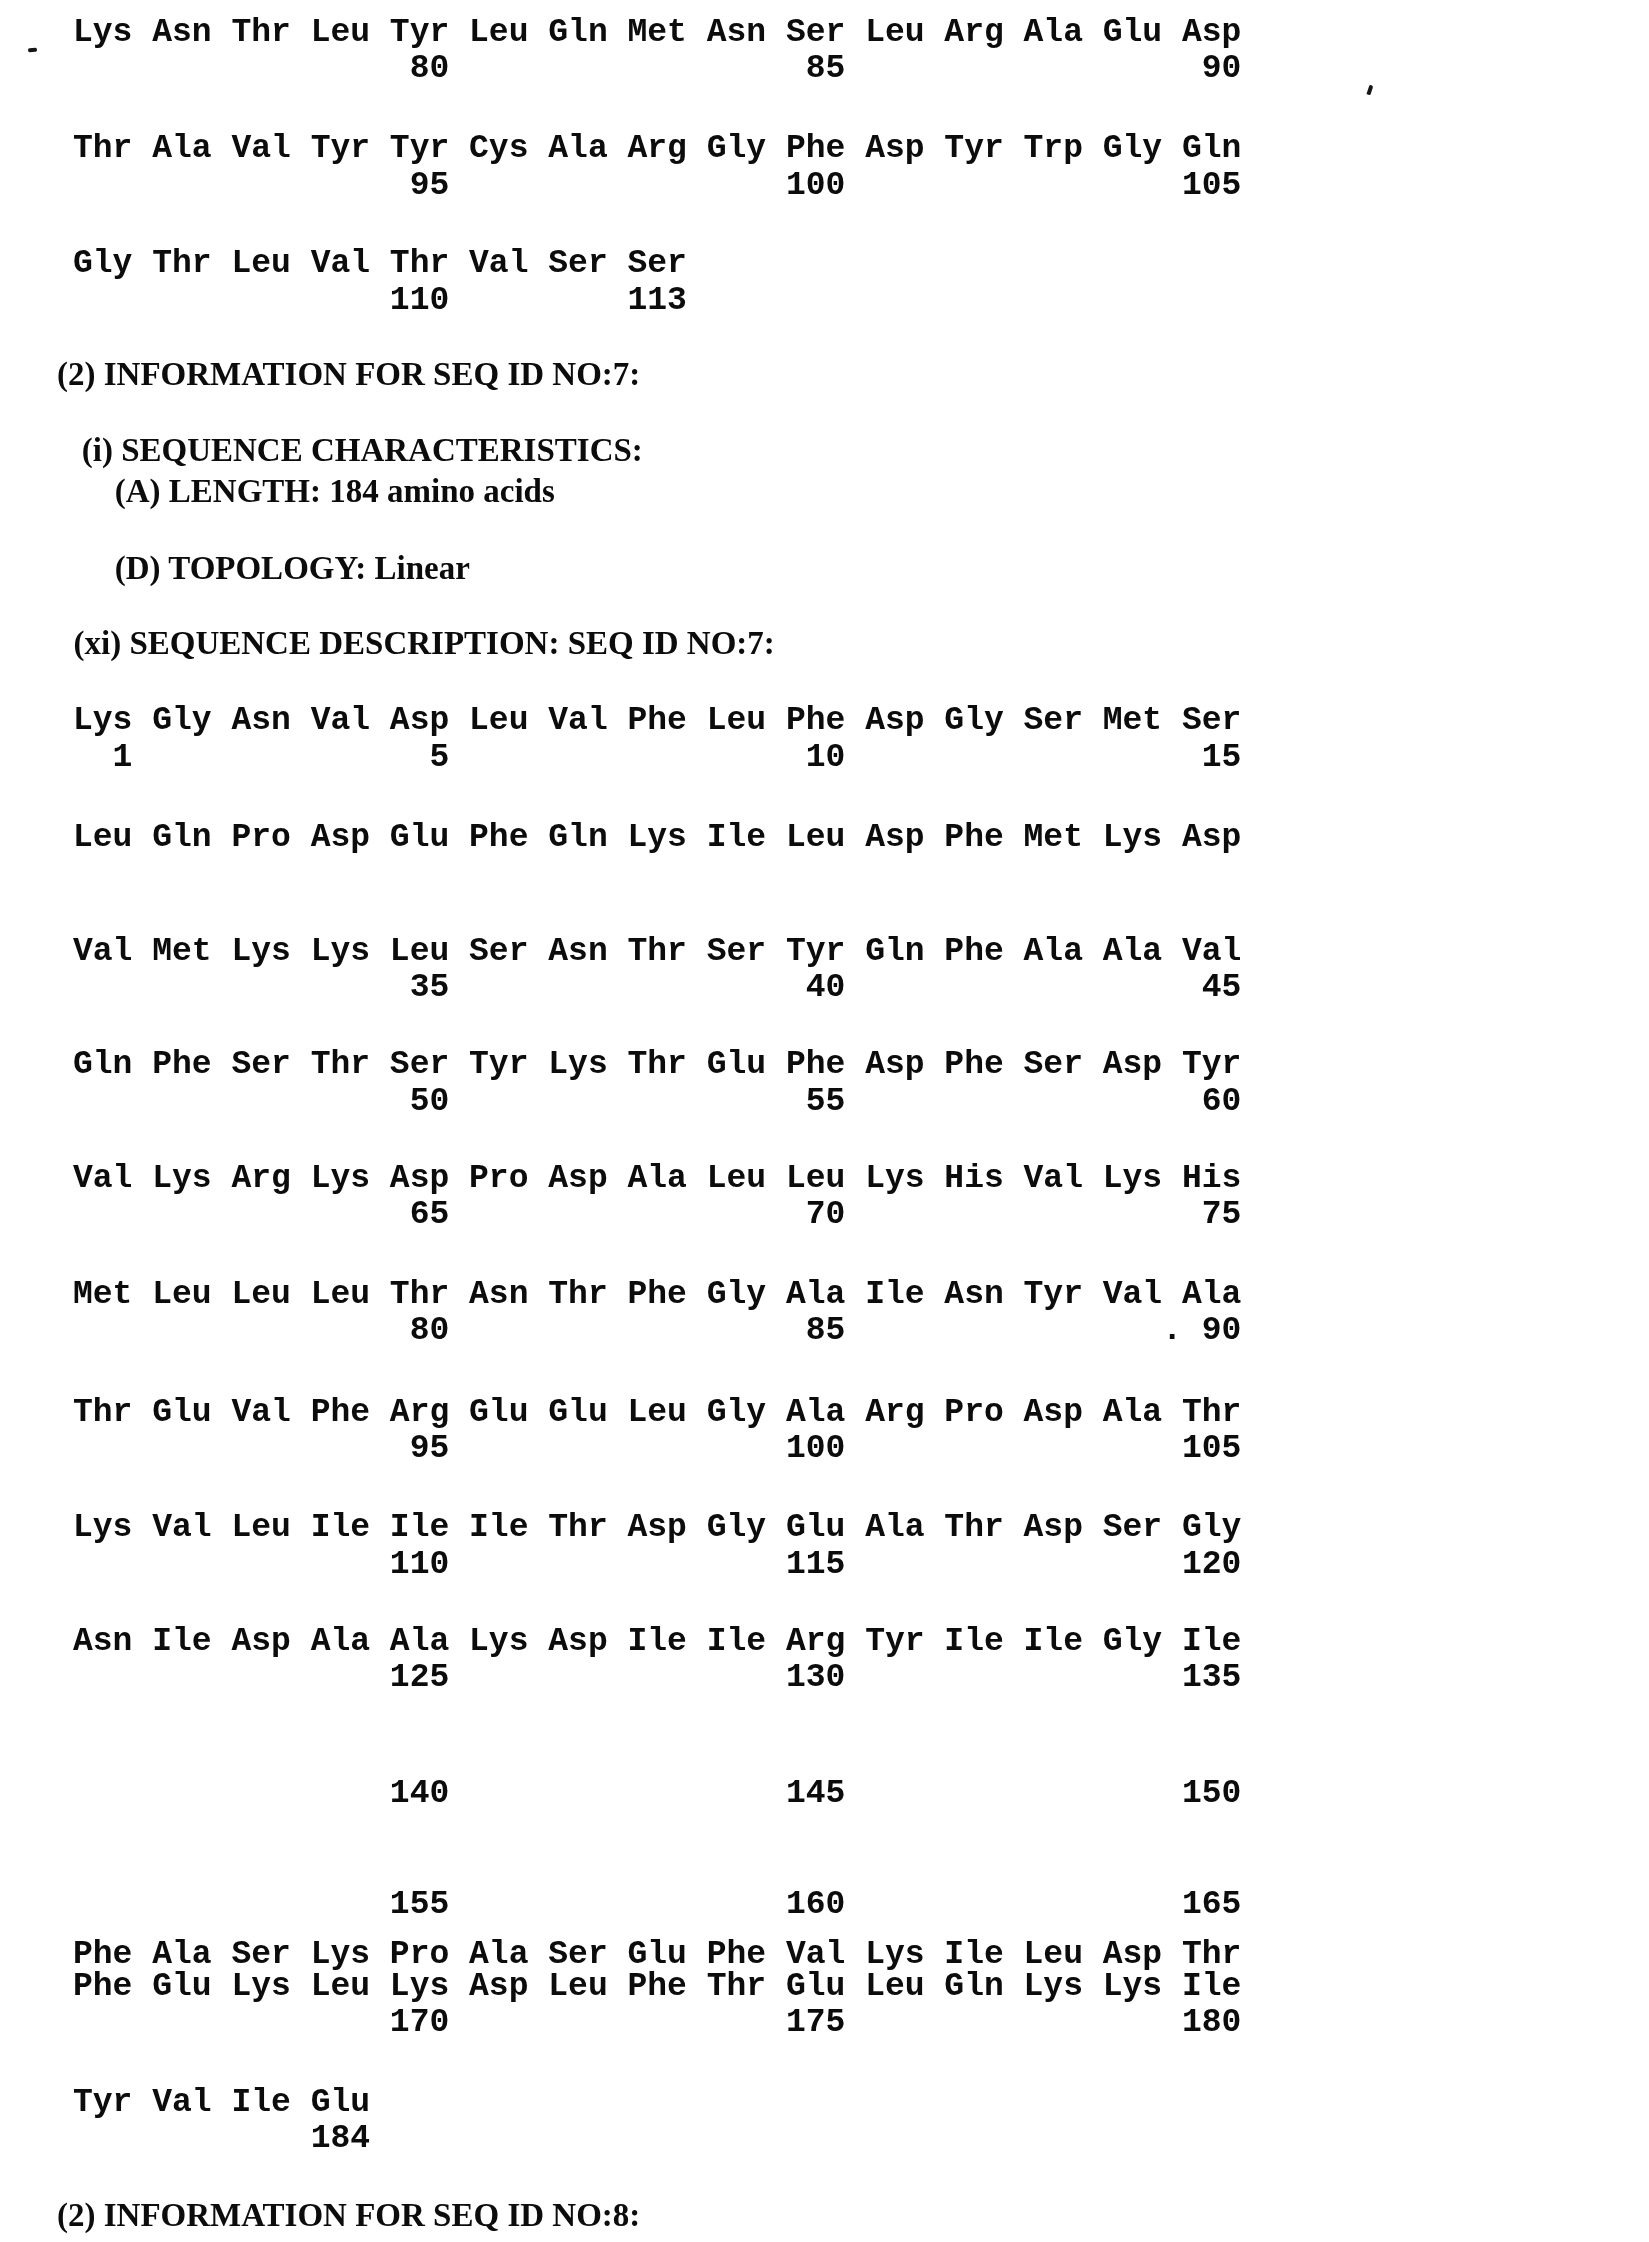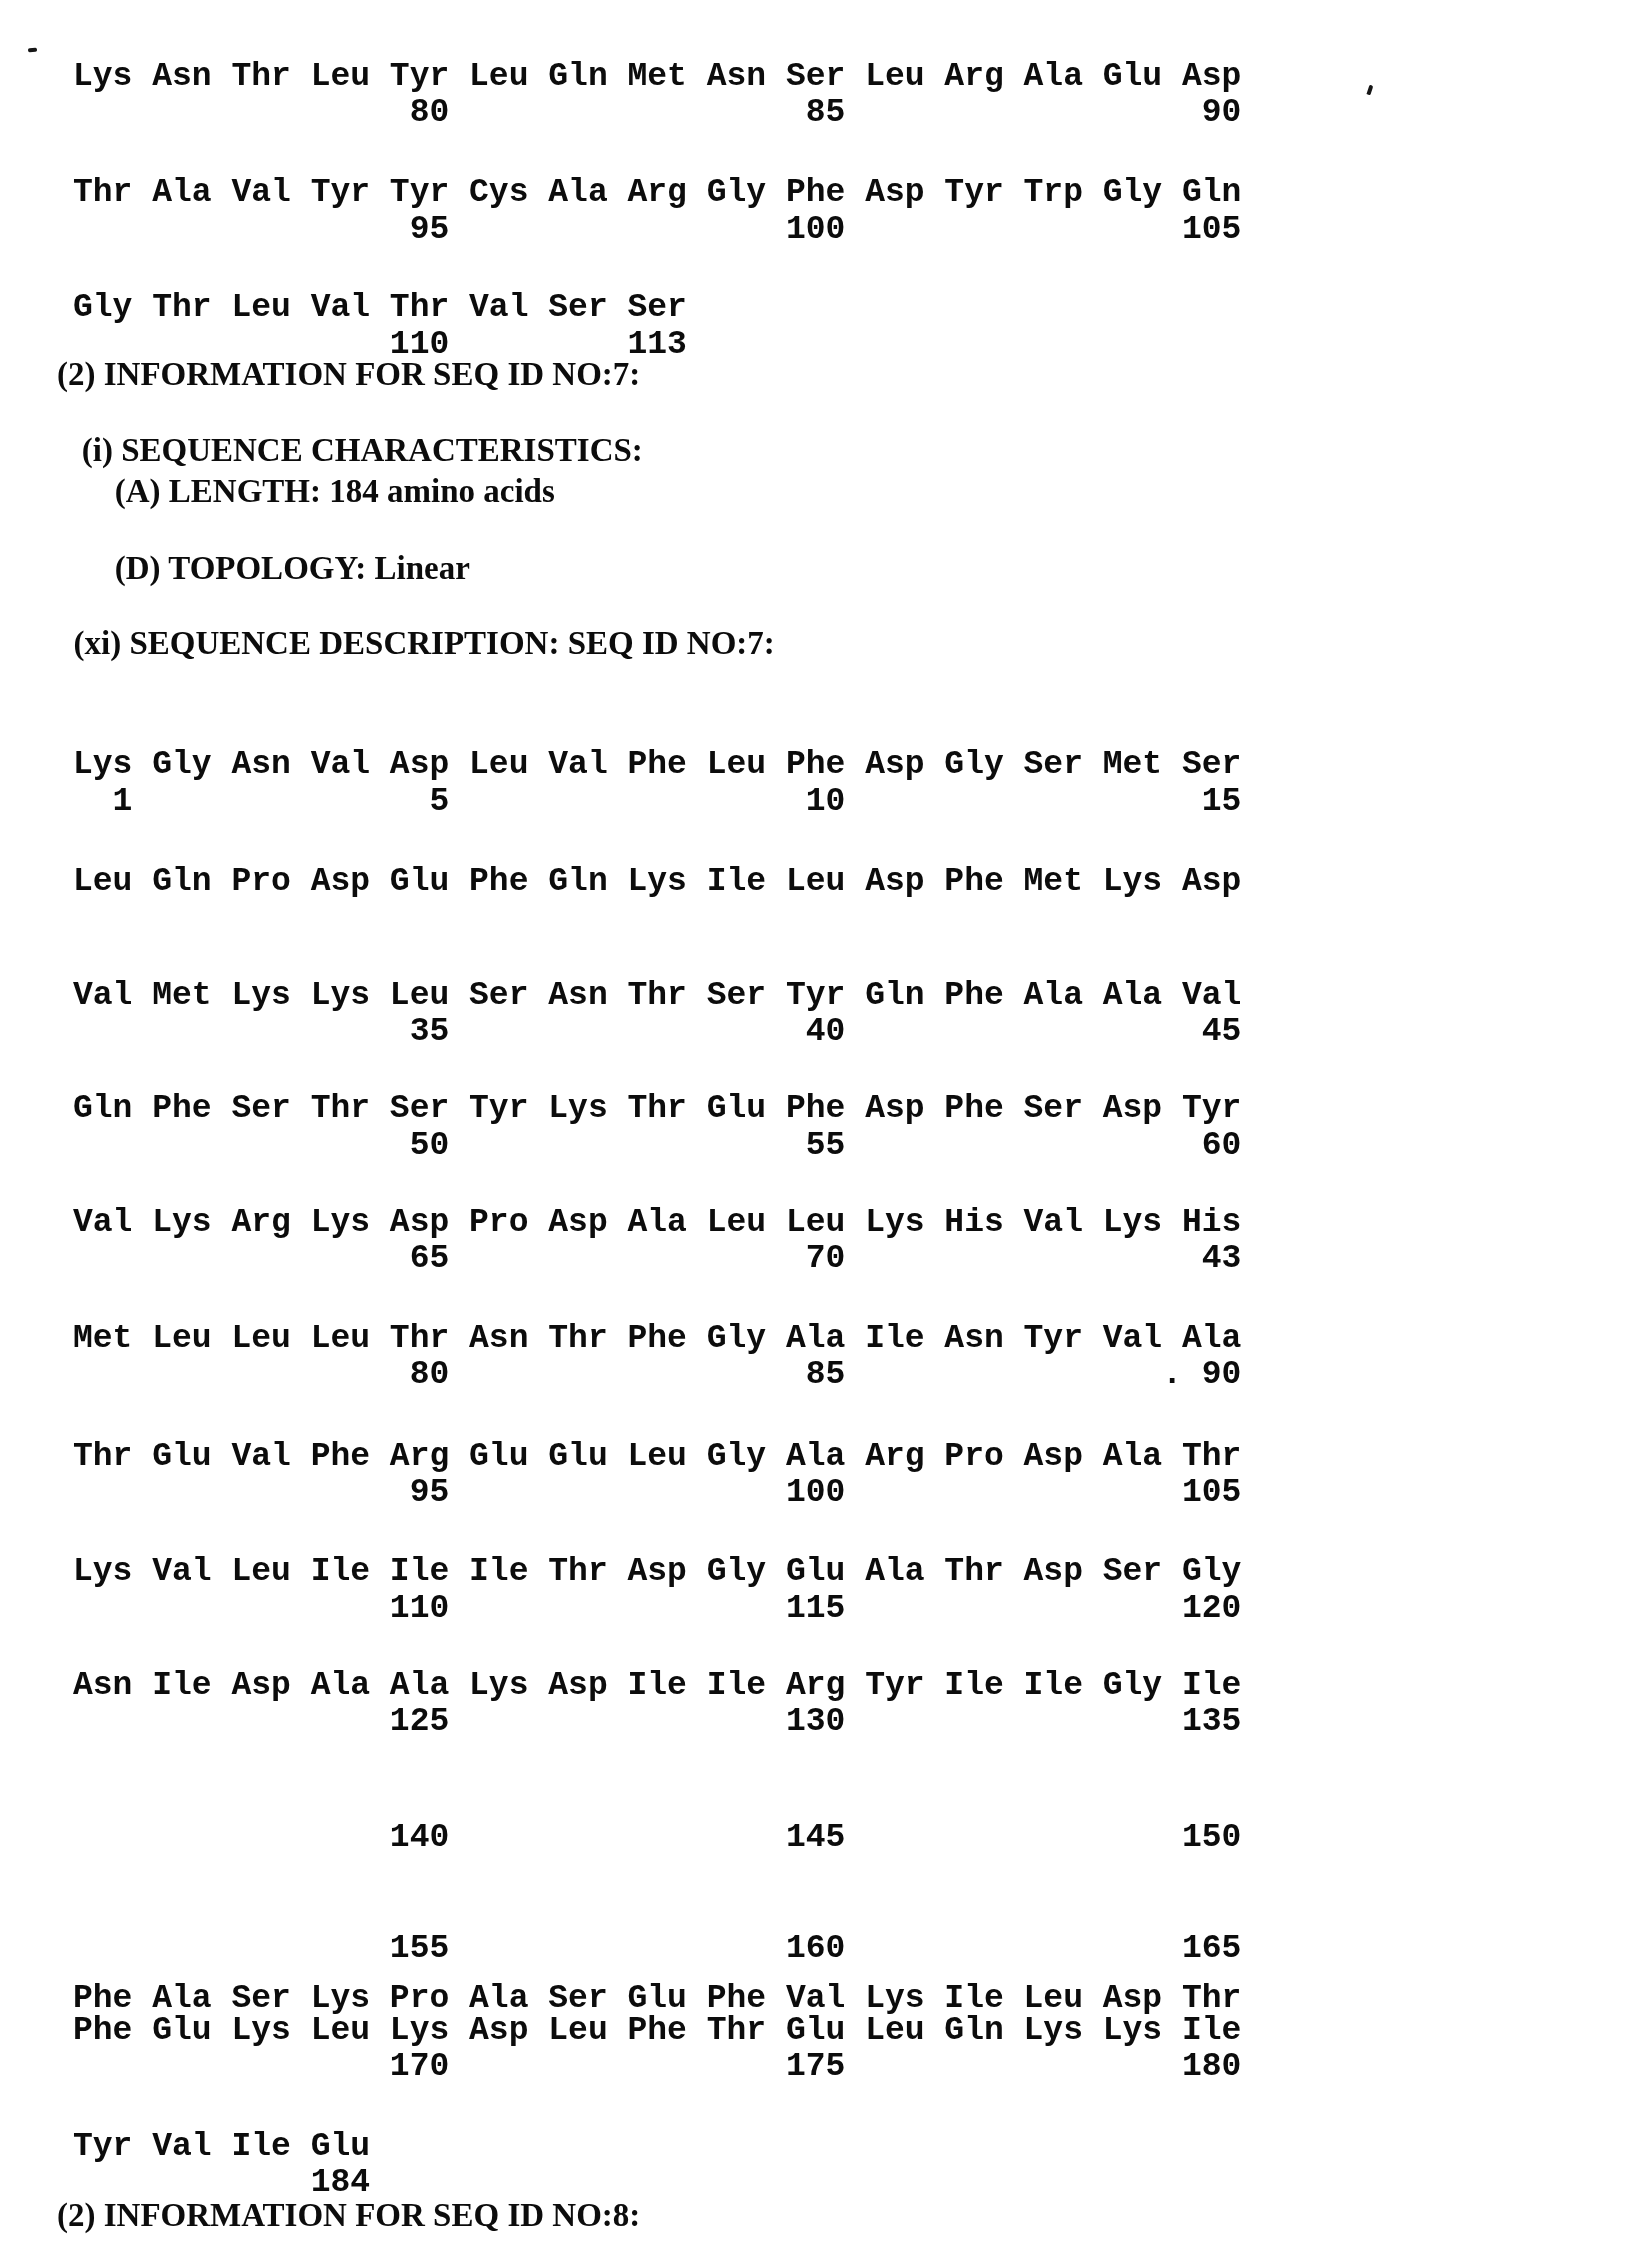--- a/index.html
+++ b/index.html
@@ -25,7 +25,7 @@
     color: #0c0c0c;
     letter-spacing: 0;
   }
-  .seq  { left: 73px; margin-top: 44px; }
+  .seq  { left: 73px; }
   .info { left: 57px; font-family: Liberation Serif, serif; }
   .artifact {
     position: absolute;

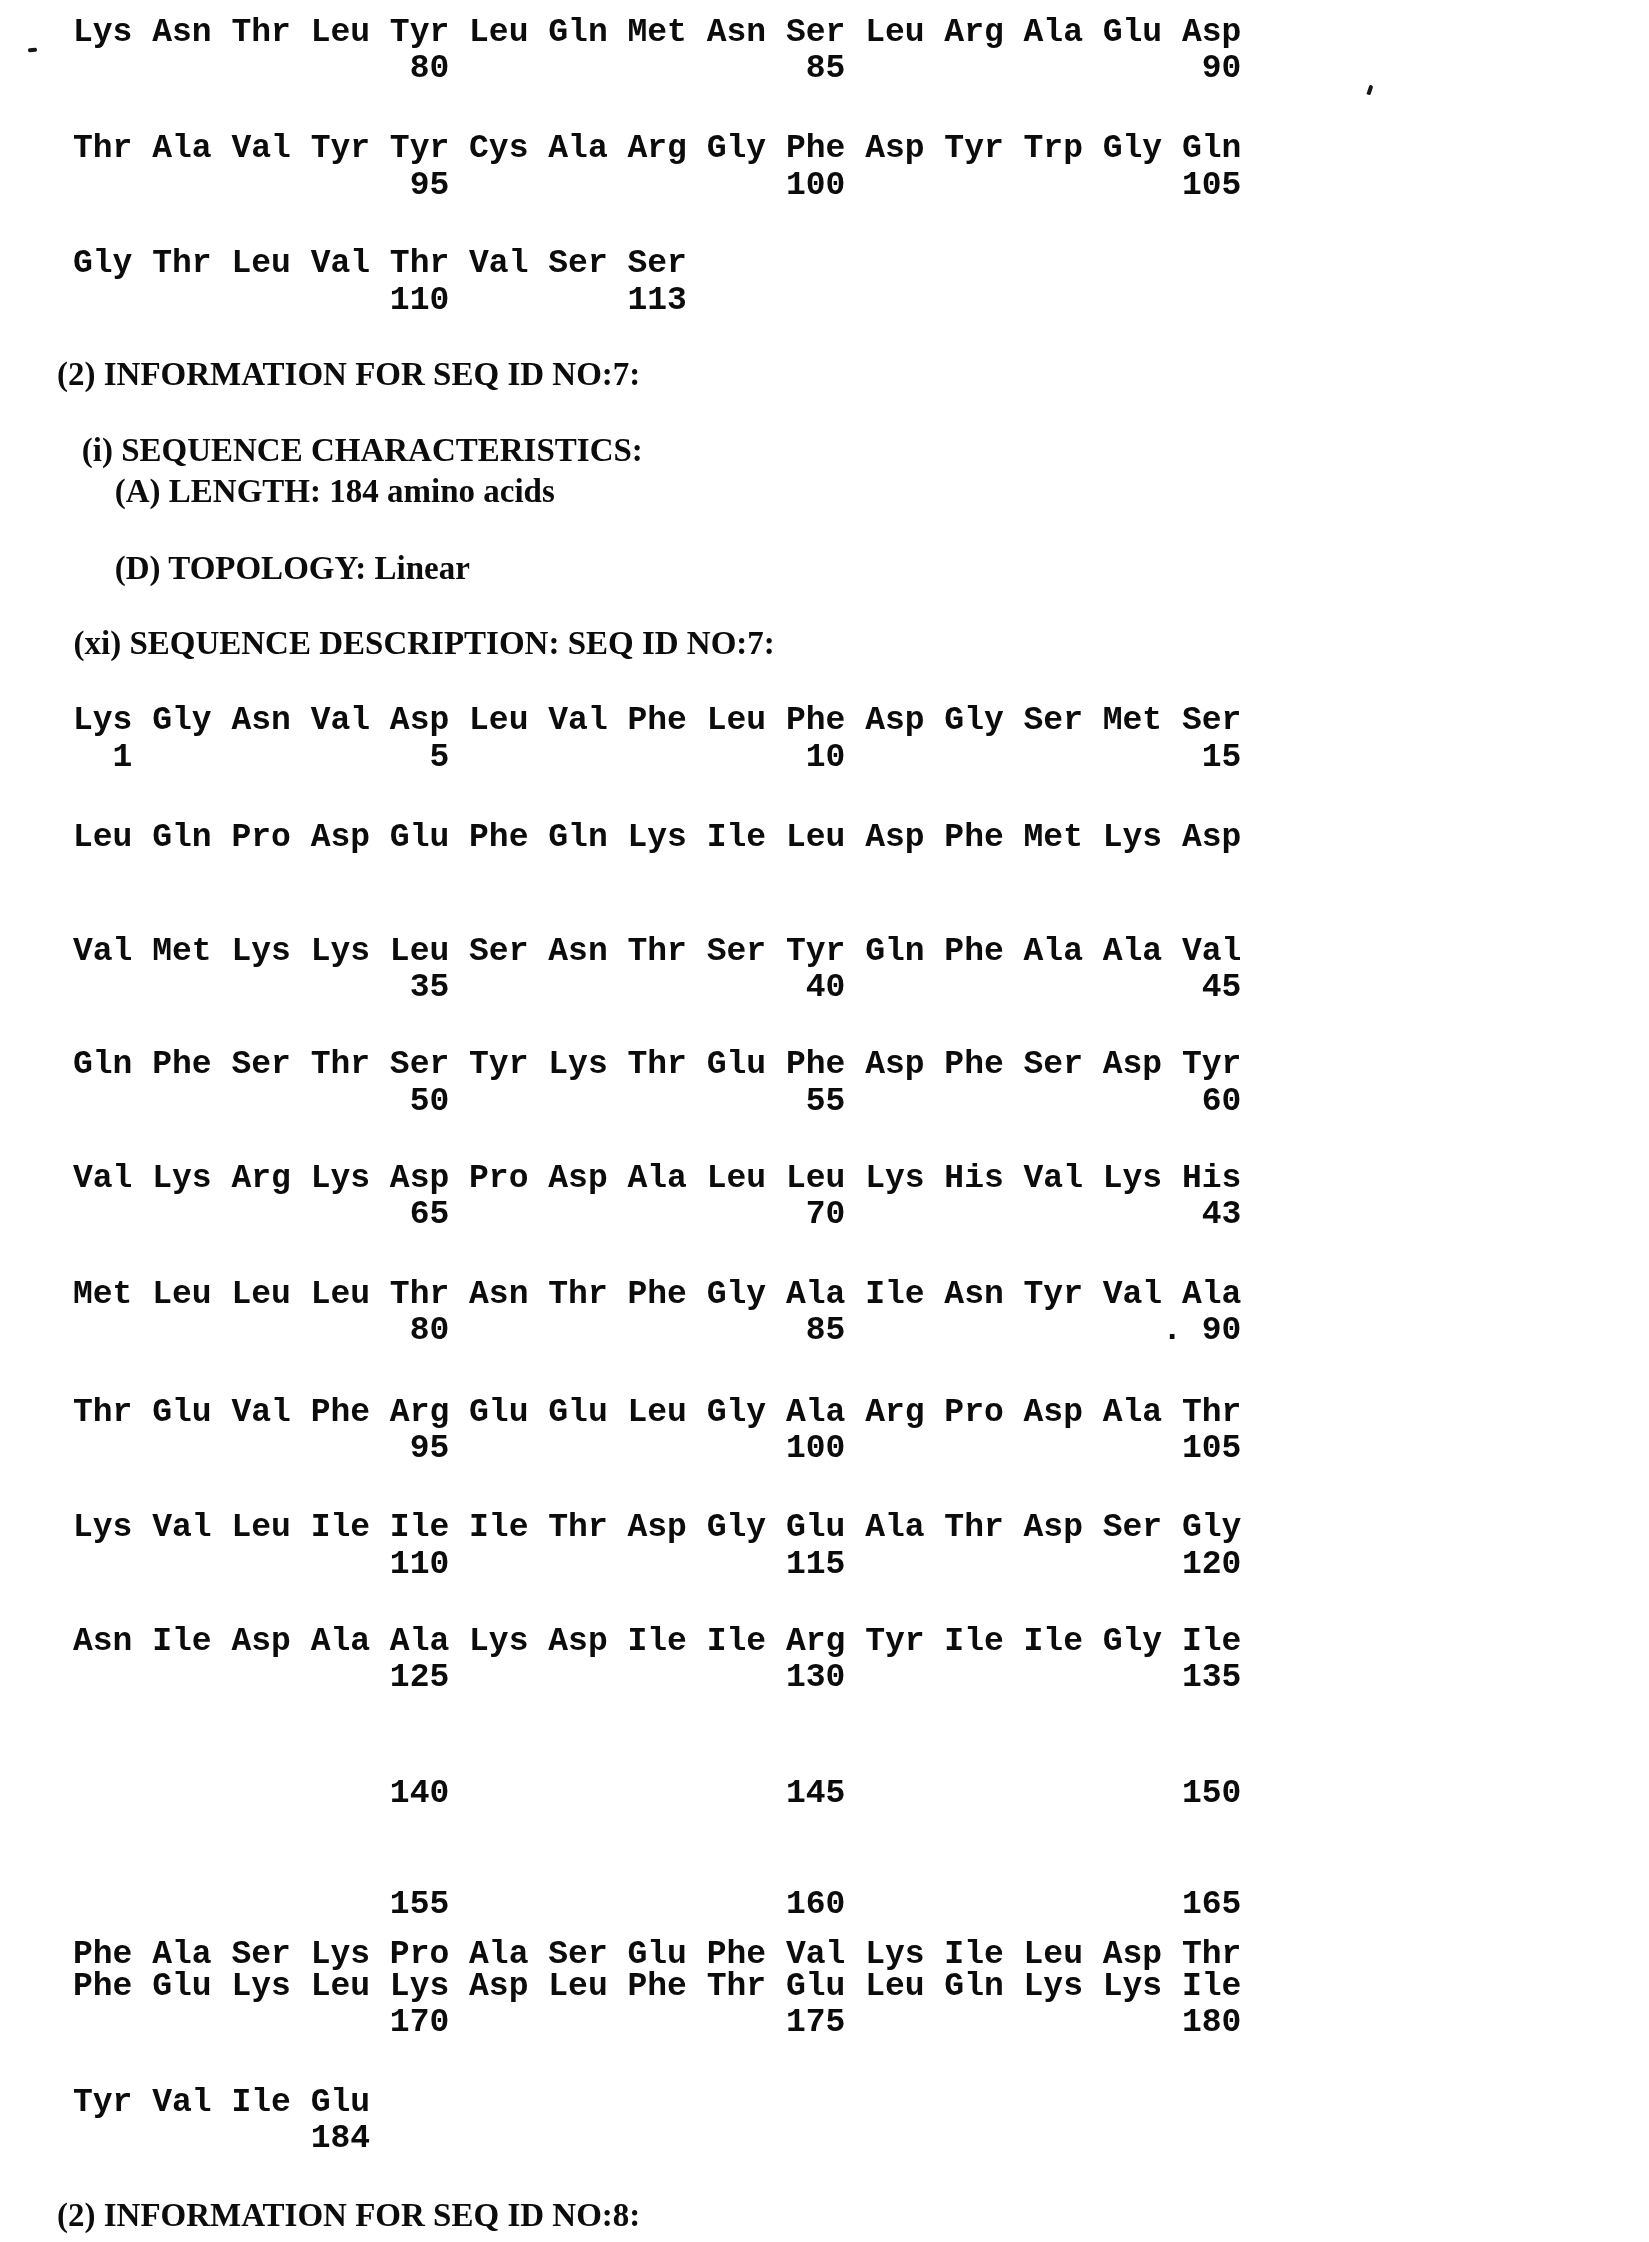--- a/index.html
+++ b/index.html
@@ -77,7 +77,7 @@
   <div class="ln seq" style="top:1048px">Gln Phe Ser Thr Ser Tyr Lys Thr Glu Phe Asp Phe Ser Asp Tyr</div>
   <div class="ln seq" style="top:1085px">                 50                  55                  60</div>
   <div class="ln seq" style="top:1162px">Val Lys Arg Lys Asp Pro Asp Ala Leu Leu Lys His Val Lys His</div>
-  <div class="ln seq" style="top:1198px">                 65                  70                  43</div>
+  <div class="ln seq" style="top:1198px">                 65                  70                  75</div>
   <div class="ln seq" style="top:1278px">Met Leu Leu Leu Thr Asn Thr Phe Gly Ala Ile Asn Tyr Val Ala</div>
   <div class="ln seq" style="top:1314px">                 80                  85                . 90</div>
   <div class="ln seq" style="top:1396px">Thr Glu Val Phe Arg Glu Glu Leu Gly Ala Arg Pro Asp Ala Thr</div>

